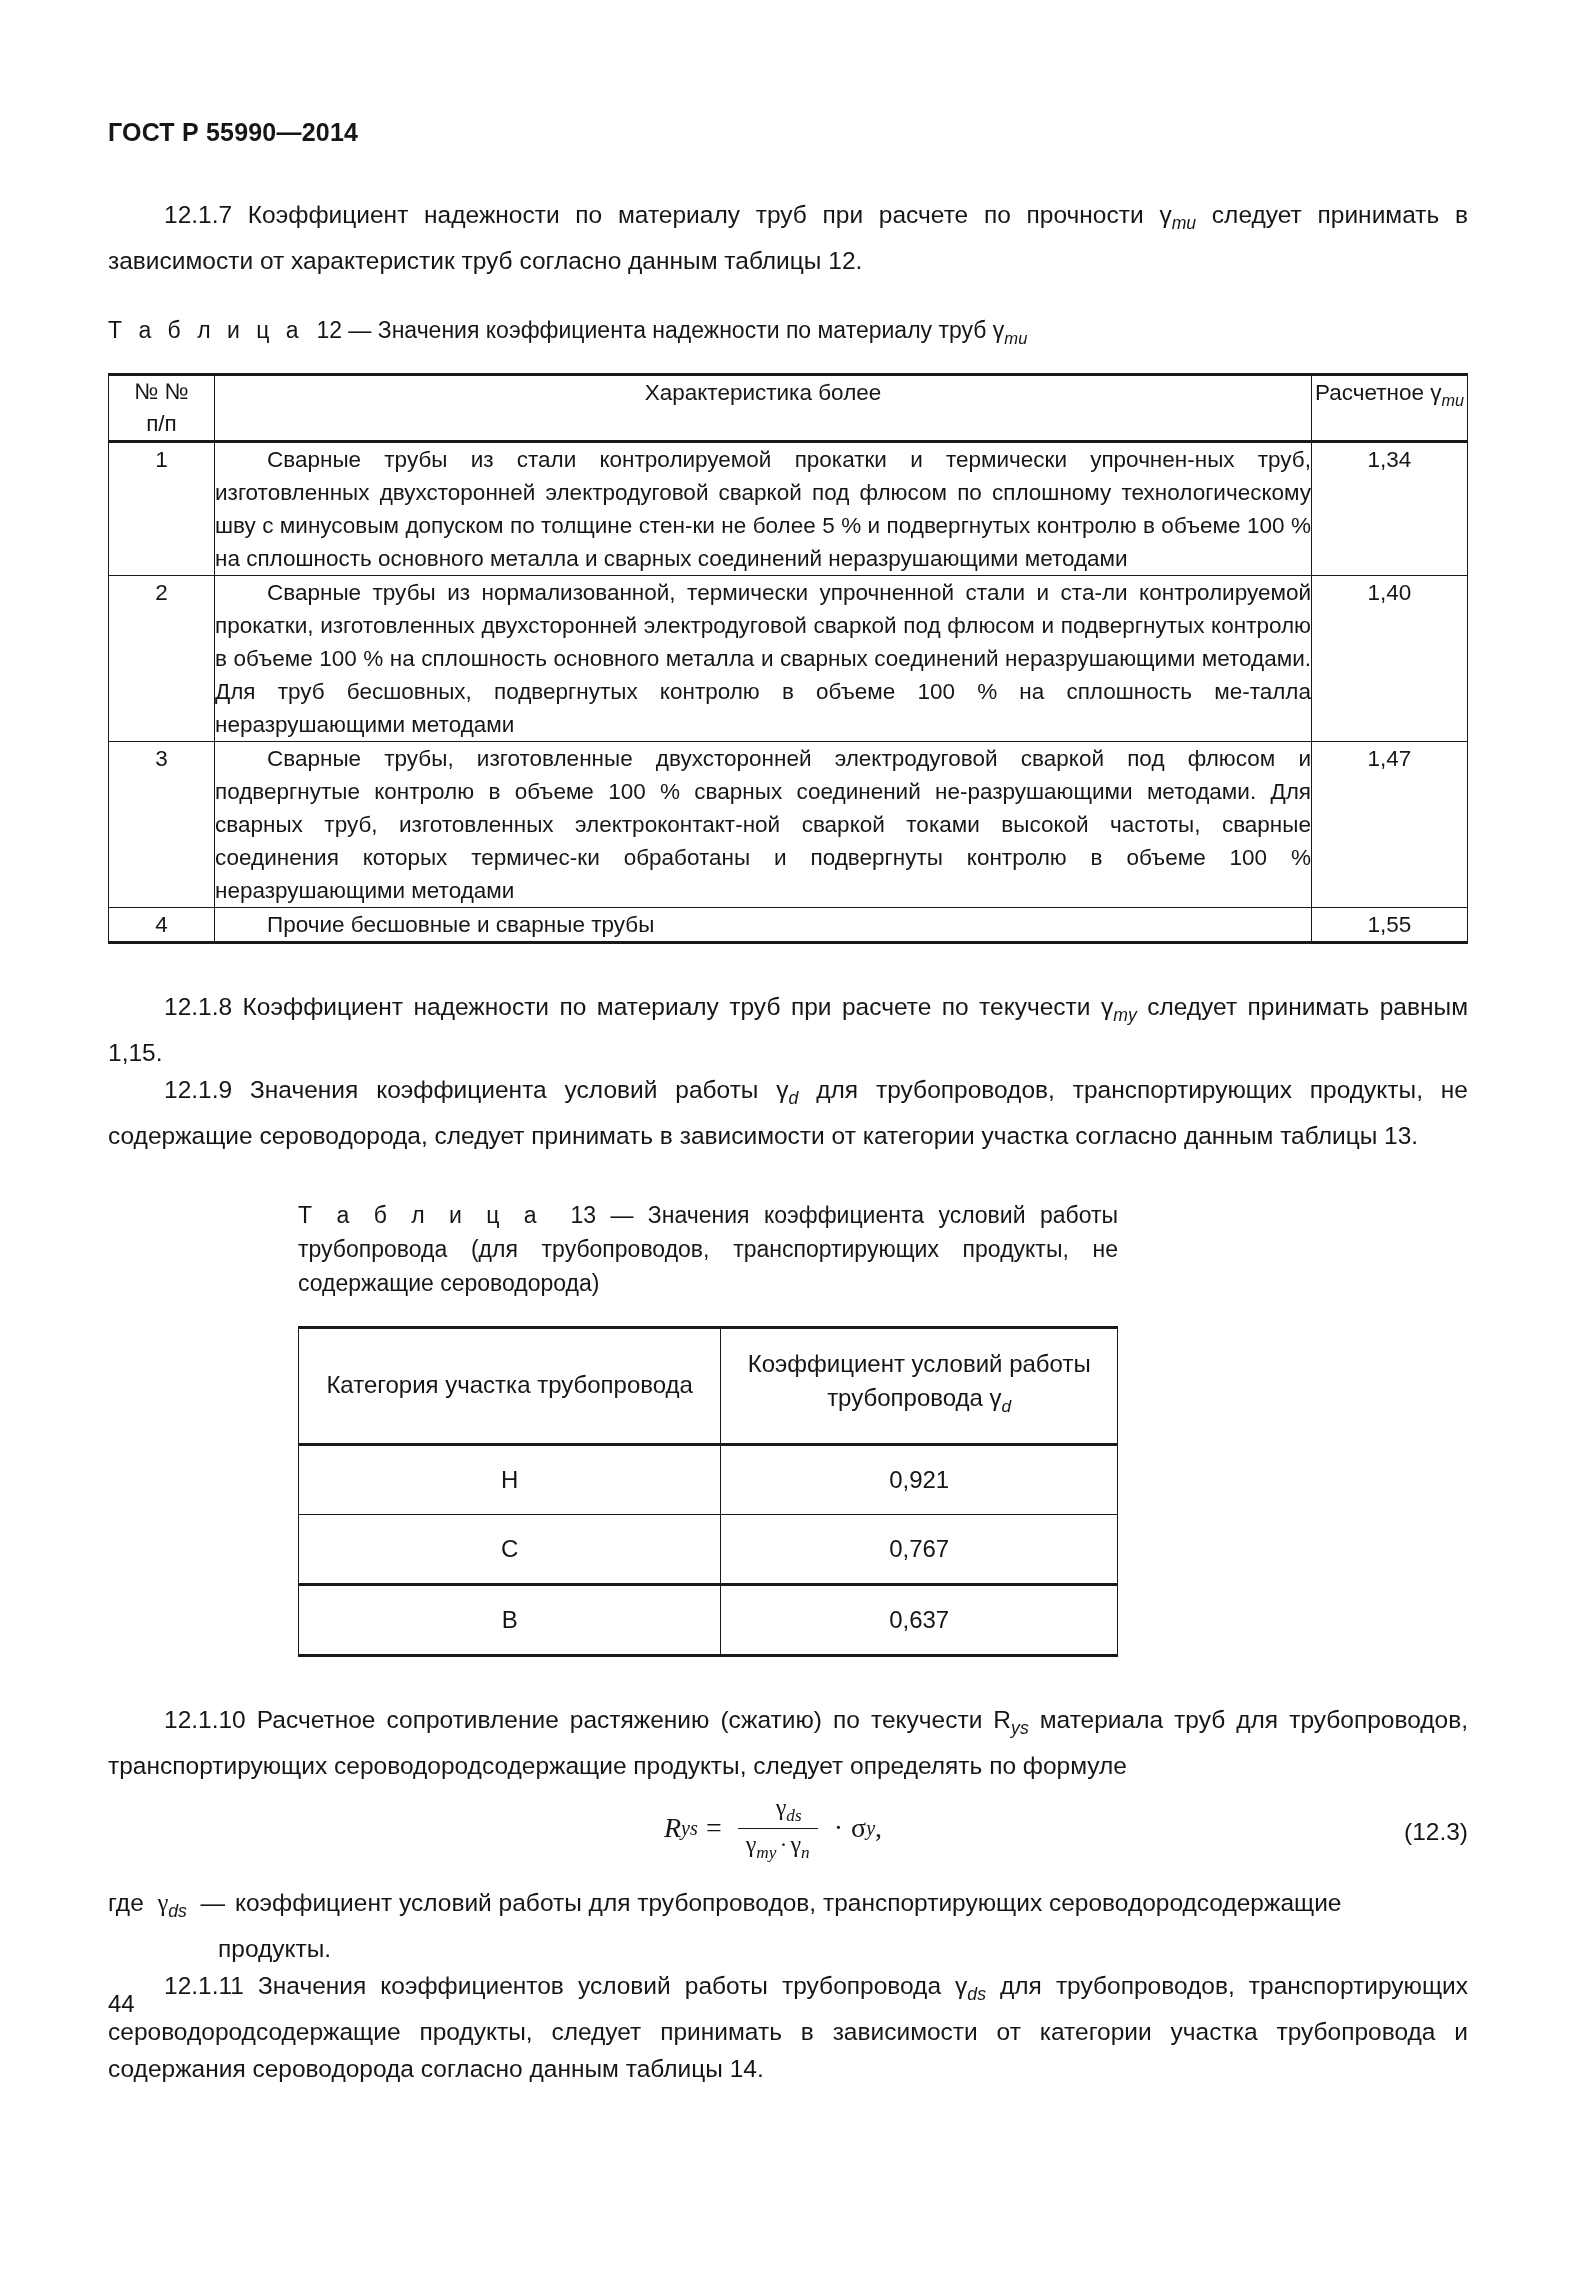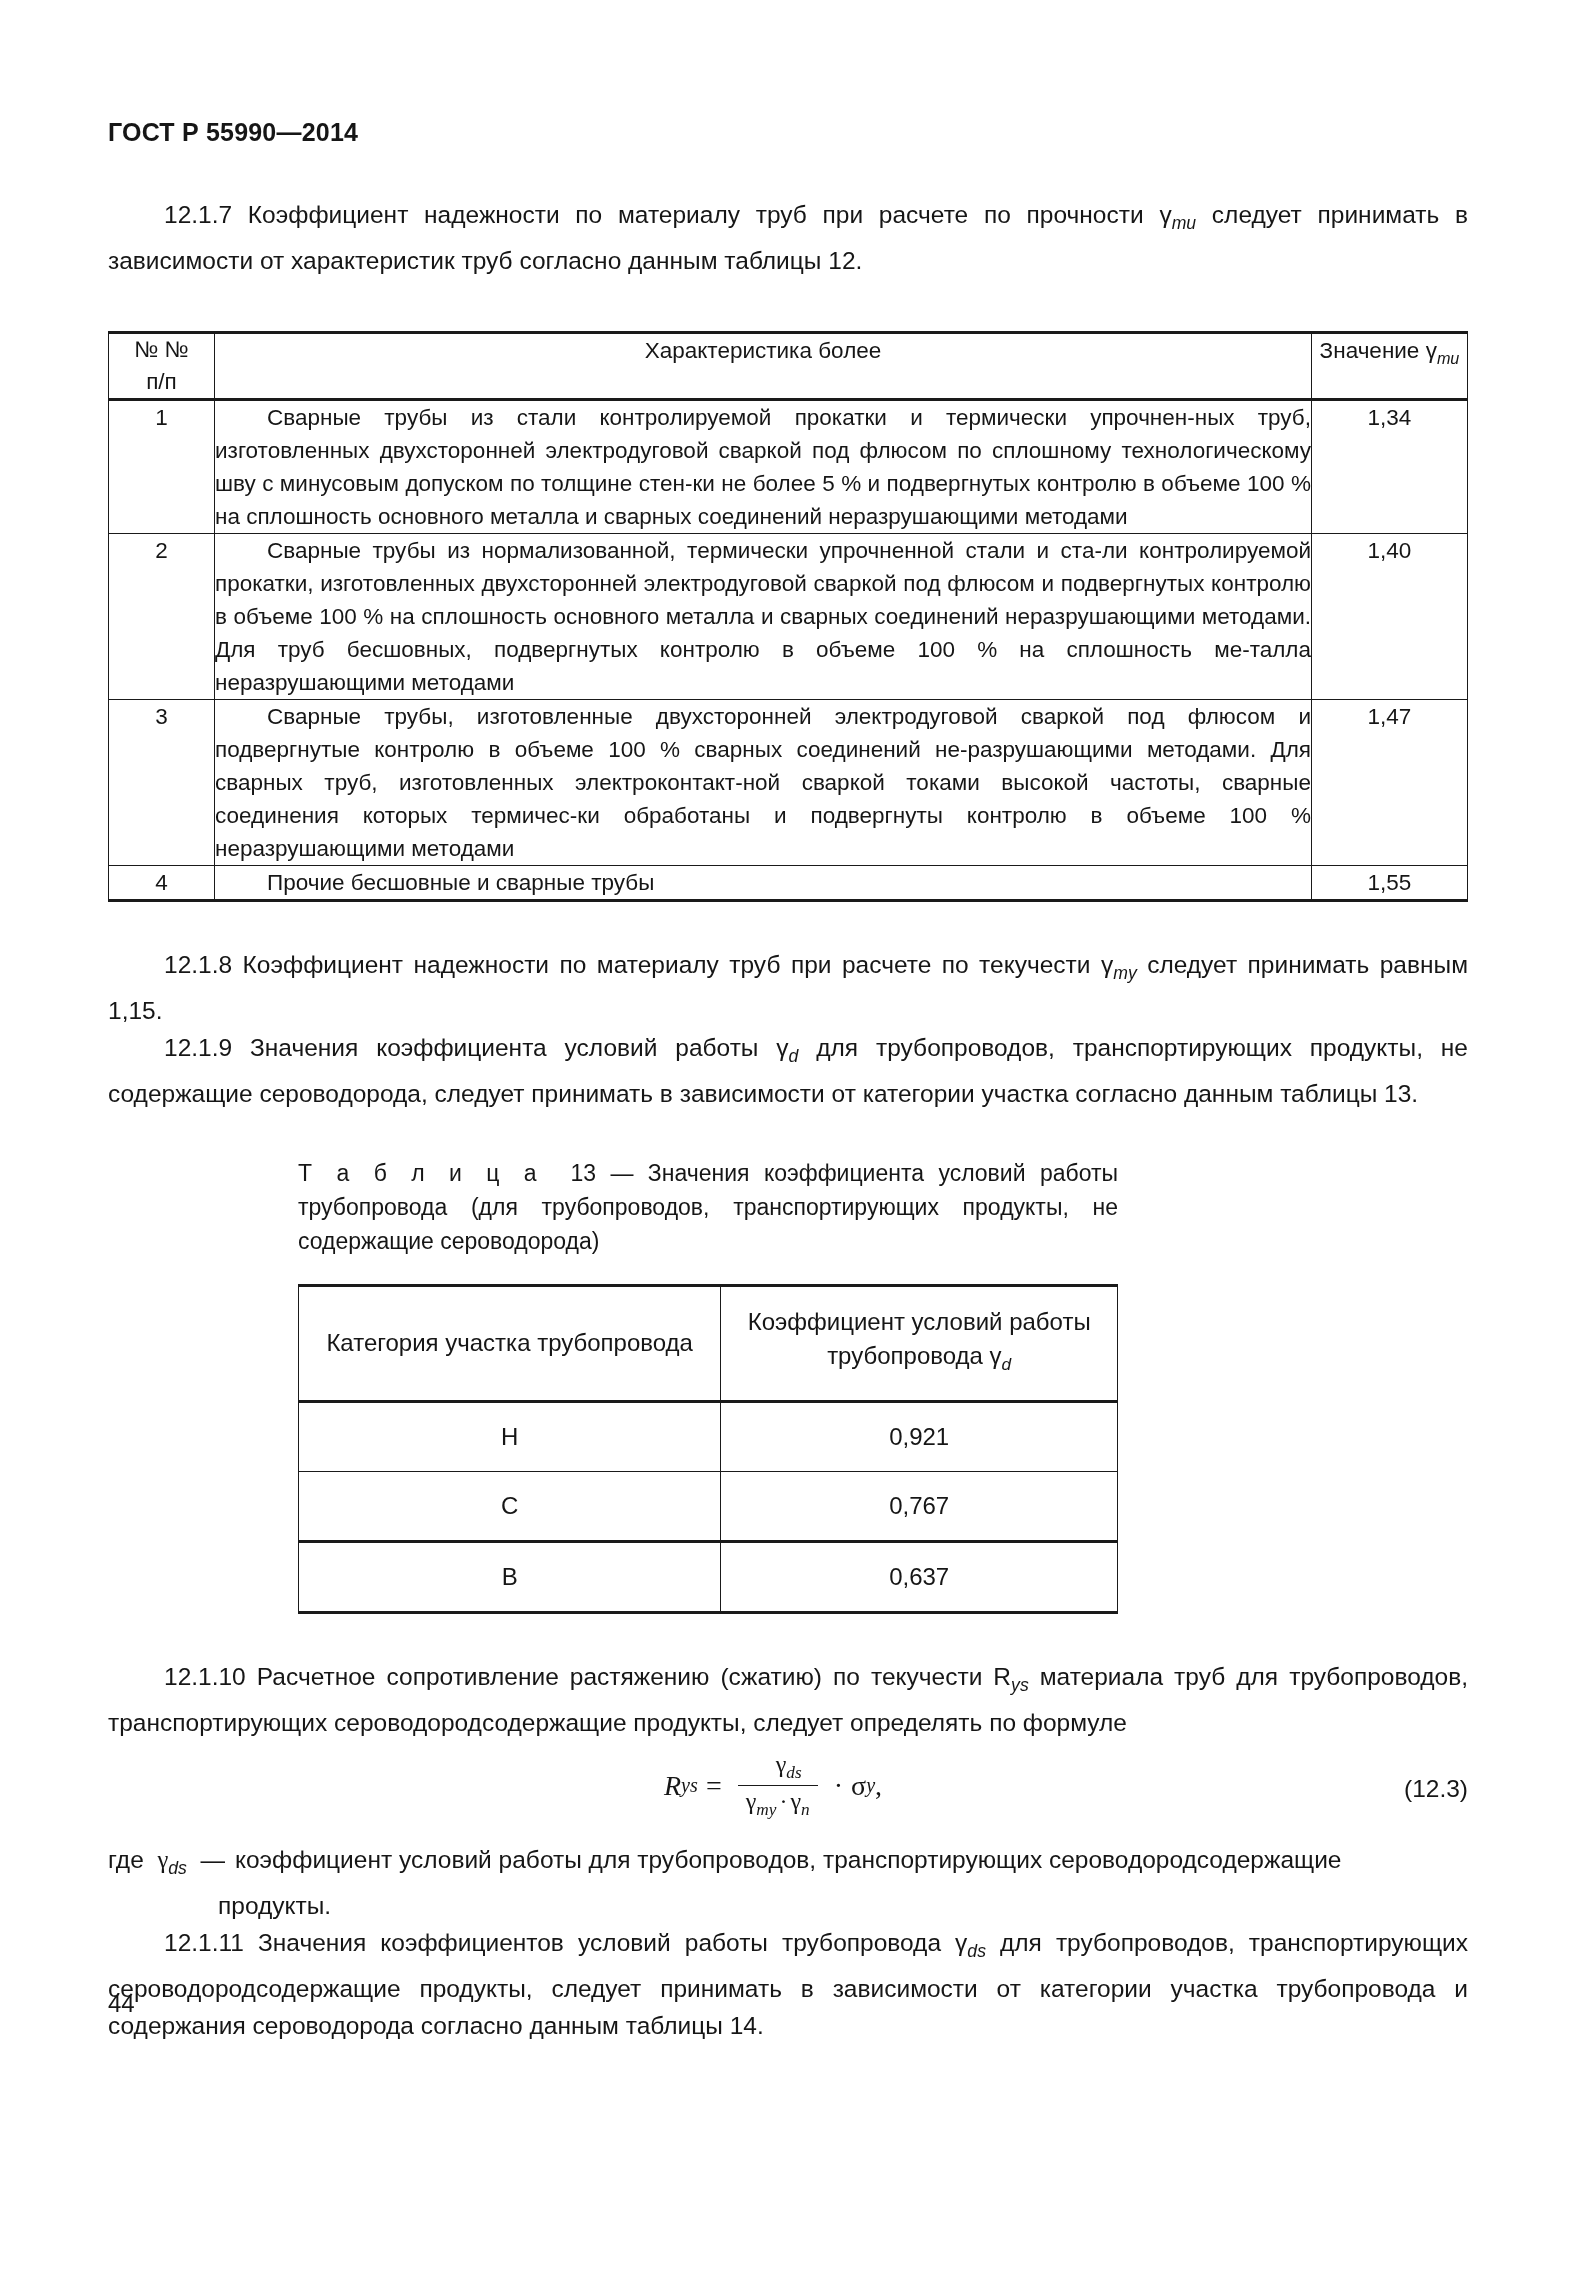--- a/index.html
+++ b/index.html
@@ -225,6 +225,7 @@
 
     <div class="spacer-34"></div>
 
+    <p class="tbl-caption"><span class="sp">Т а б л и ц а</span>&nbsp;&nbsp;<span>12</span>&nbsp;<span>—</span>&nbsp;<span>Значения коэффициента надежности по материалу труб γ</span><sub class="it">mu</sub></p>
 
     <div class="spacer-18"></div>
 

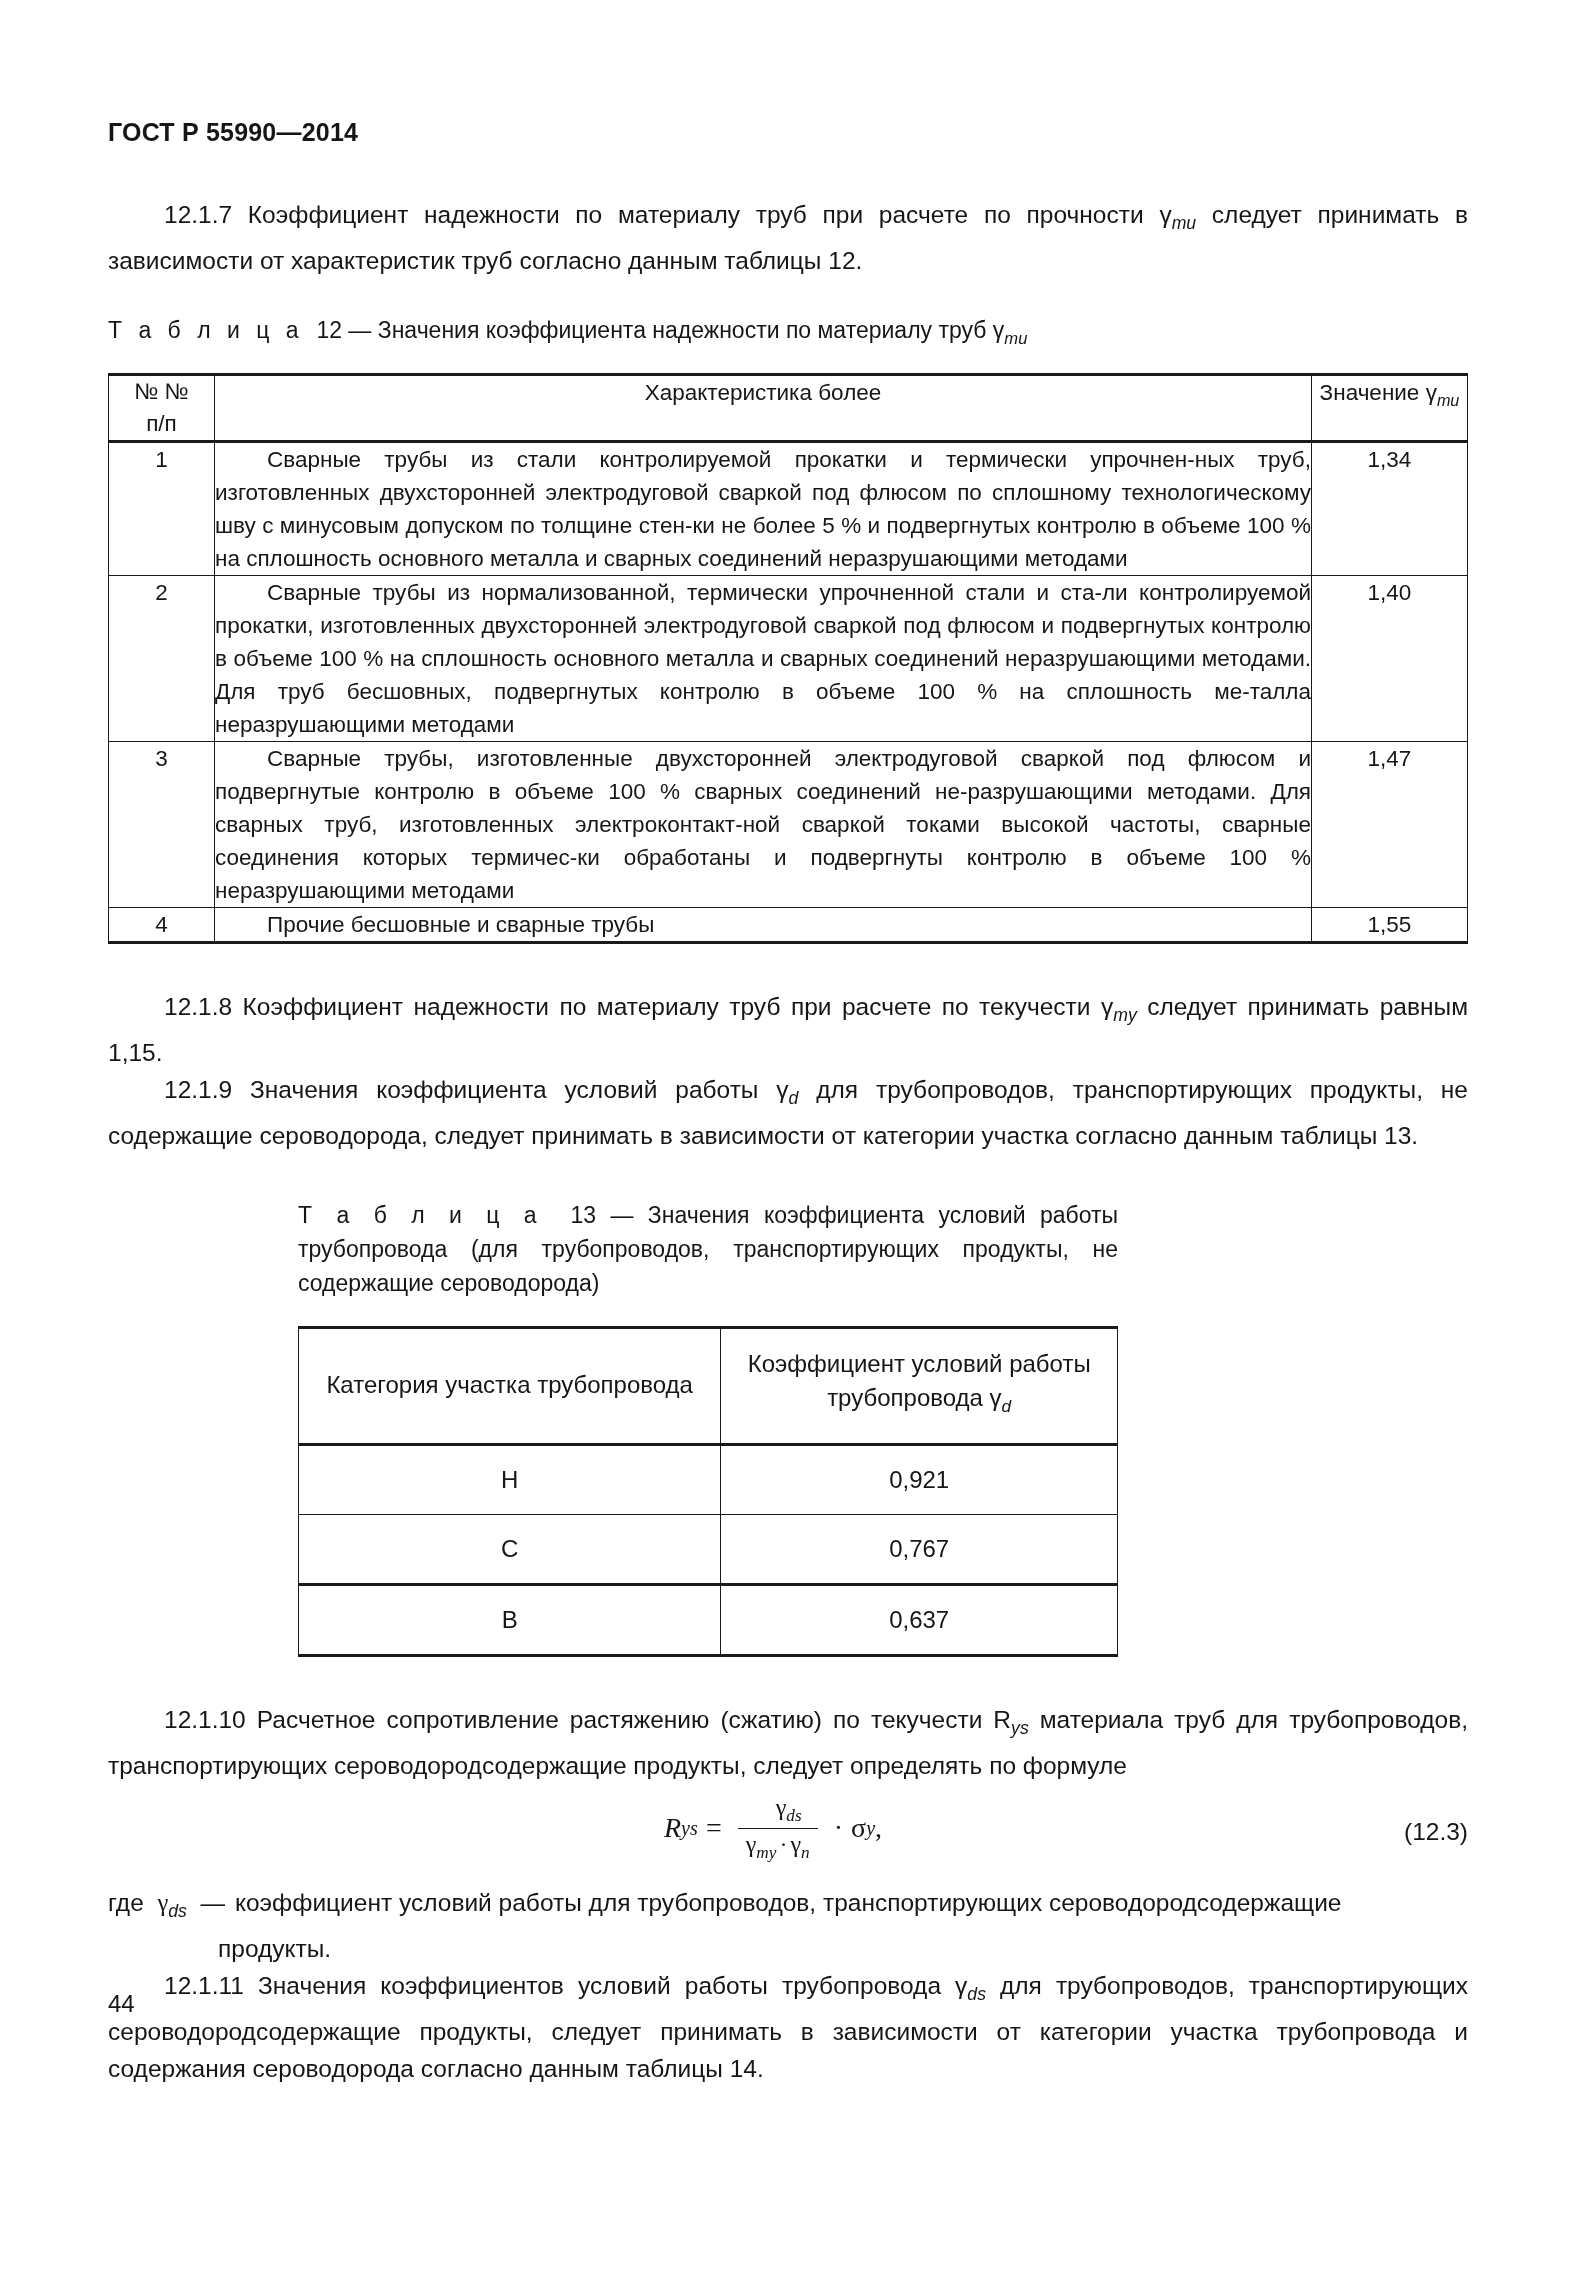--- a/index.html
+++ b/index.html
@@ -237,7 +237,7 @@
             <div class="hd2">п/п</div>
           </td>
           <td class="hd">Характеристика более</td>
-          <td class="hd val"><span>Значение γ</span><sub class="it">mu</sub></td>
+          <td class="hd val"><span>Расчетное γ</span><sub class="it">mu</sub></td>
         </tr>
       </thead>
       <tbody>

